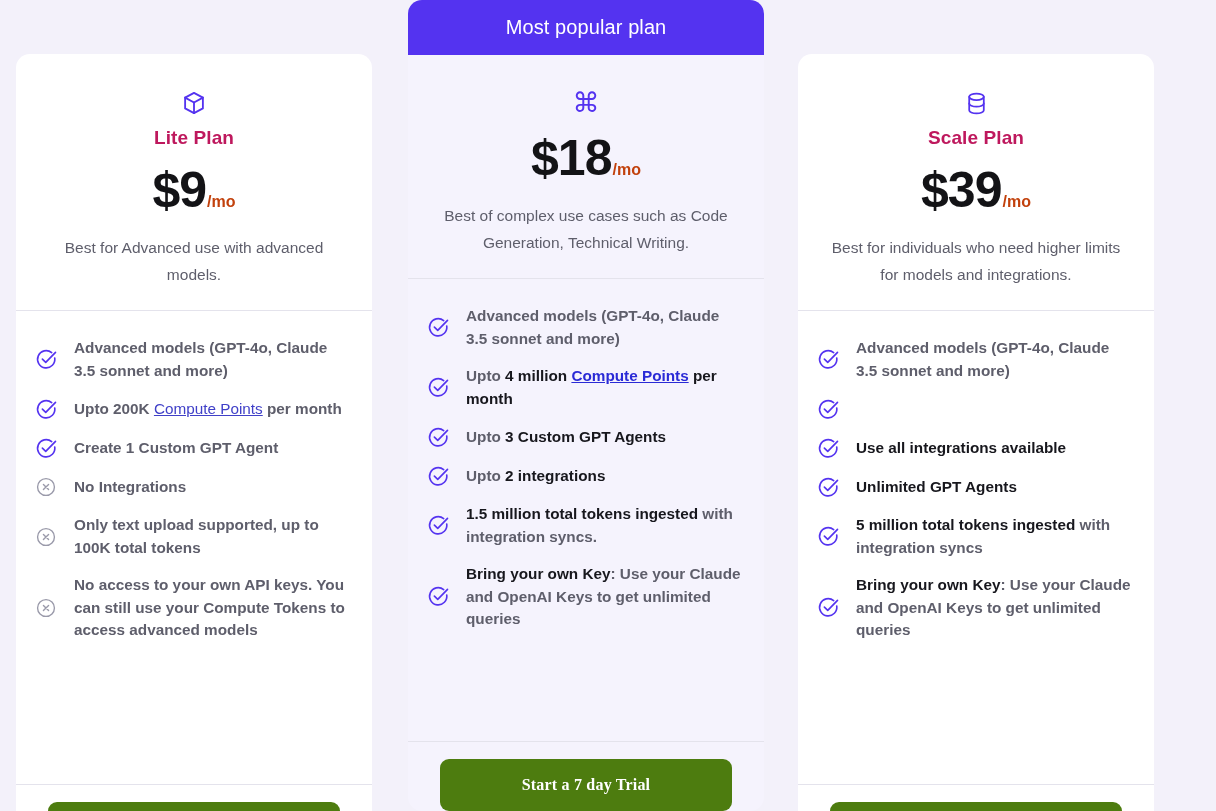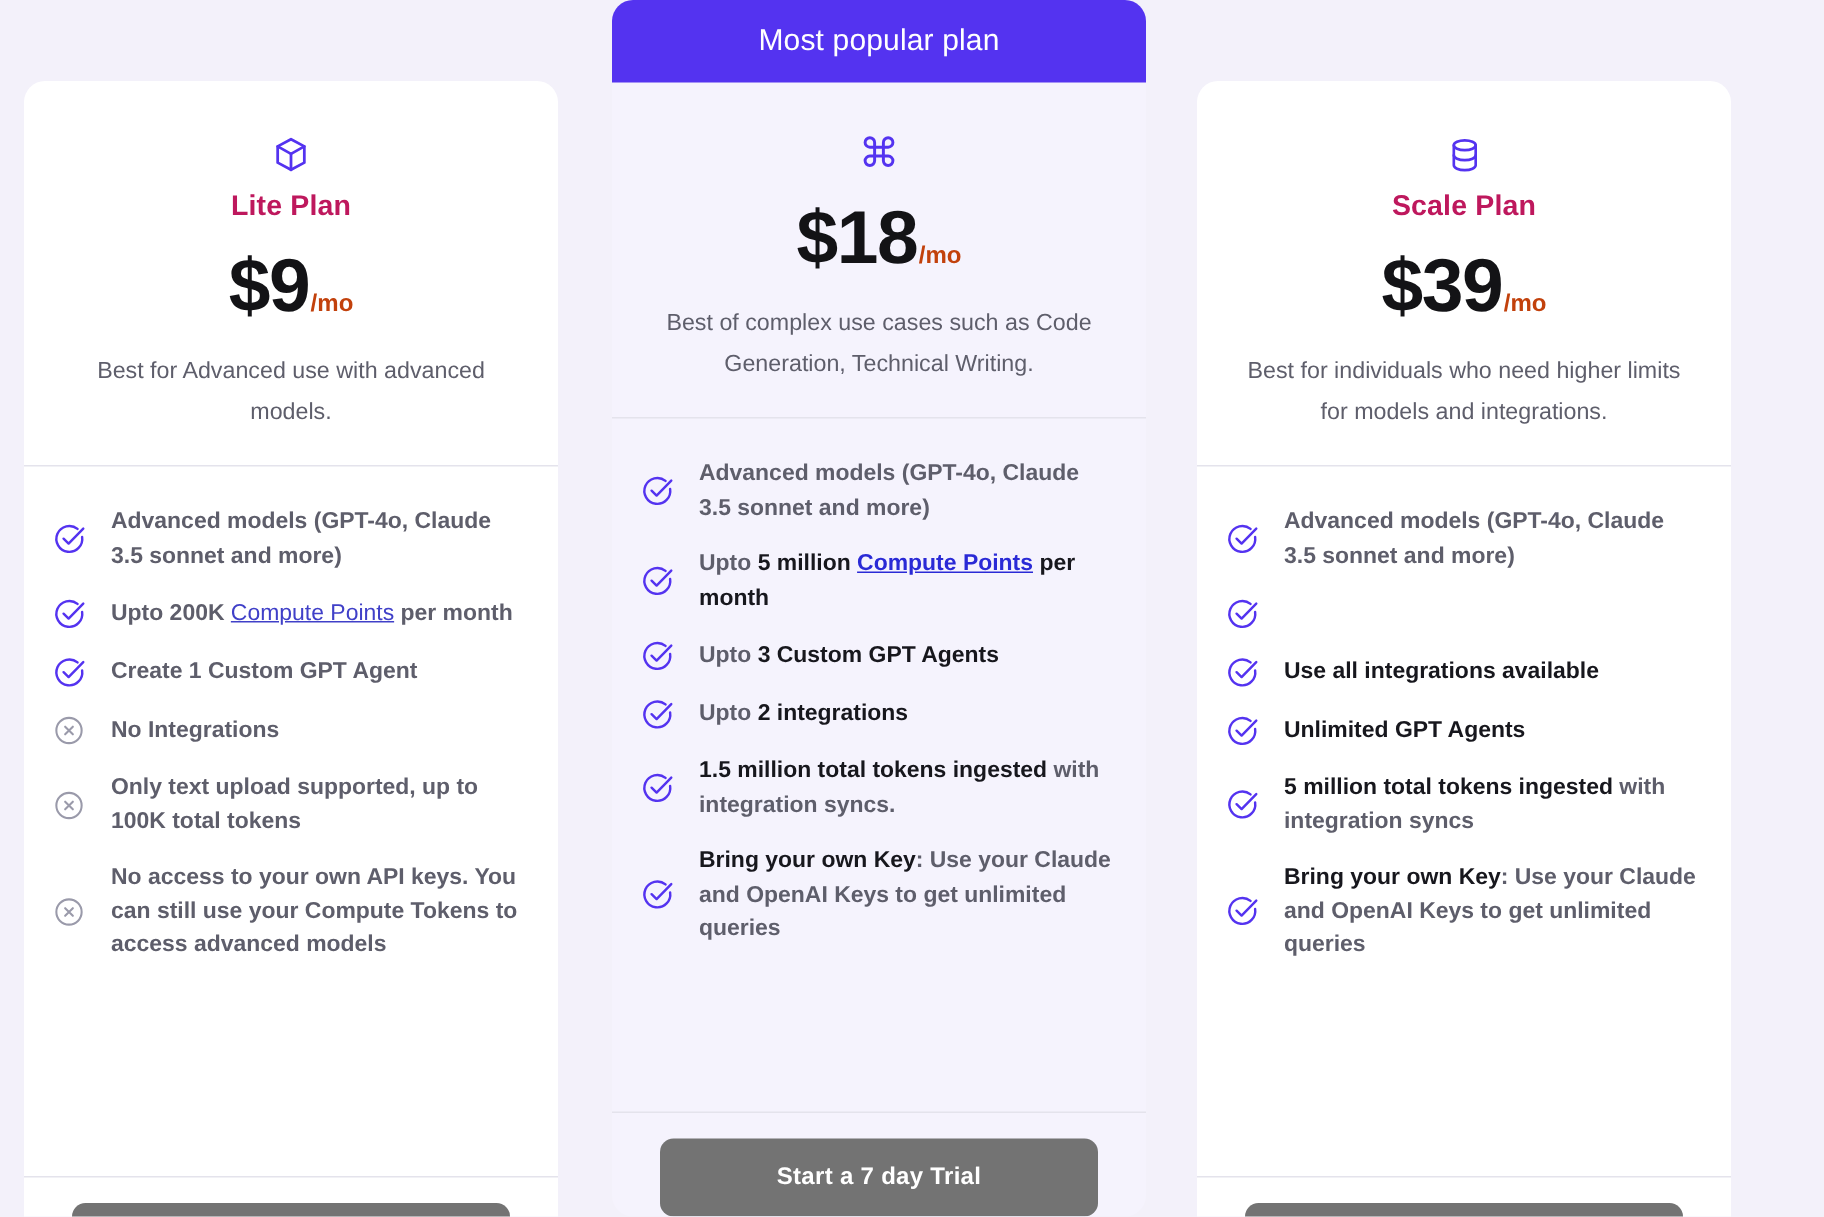--- a/index.html
+++ b/index.html
@@ -298,7 +298,7 @@
               <path d="M7.7 11.6 11.2 15 21.4 4.6"></path>
             </svg>
           </span>
-          <div class="feature-text"><span class="muted">Upto </span><b>5 million </b><a class="cp-link">Compute Points</a><b> per month</b></div>
+          <div class="feature-text"><span class="muted">Upto </span><b>4 million </b><a class="cp-link">Compute Points</a><b> per month</b></div>
         </div>
         <div class="feature">
           <span class="feature-icon">

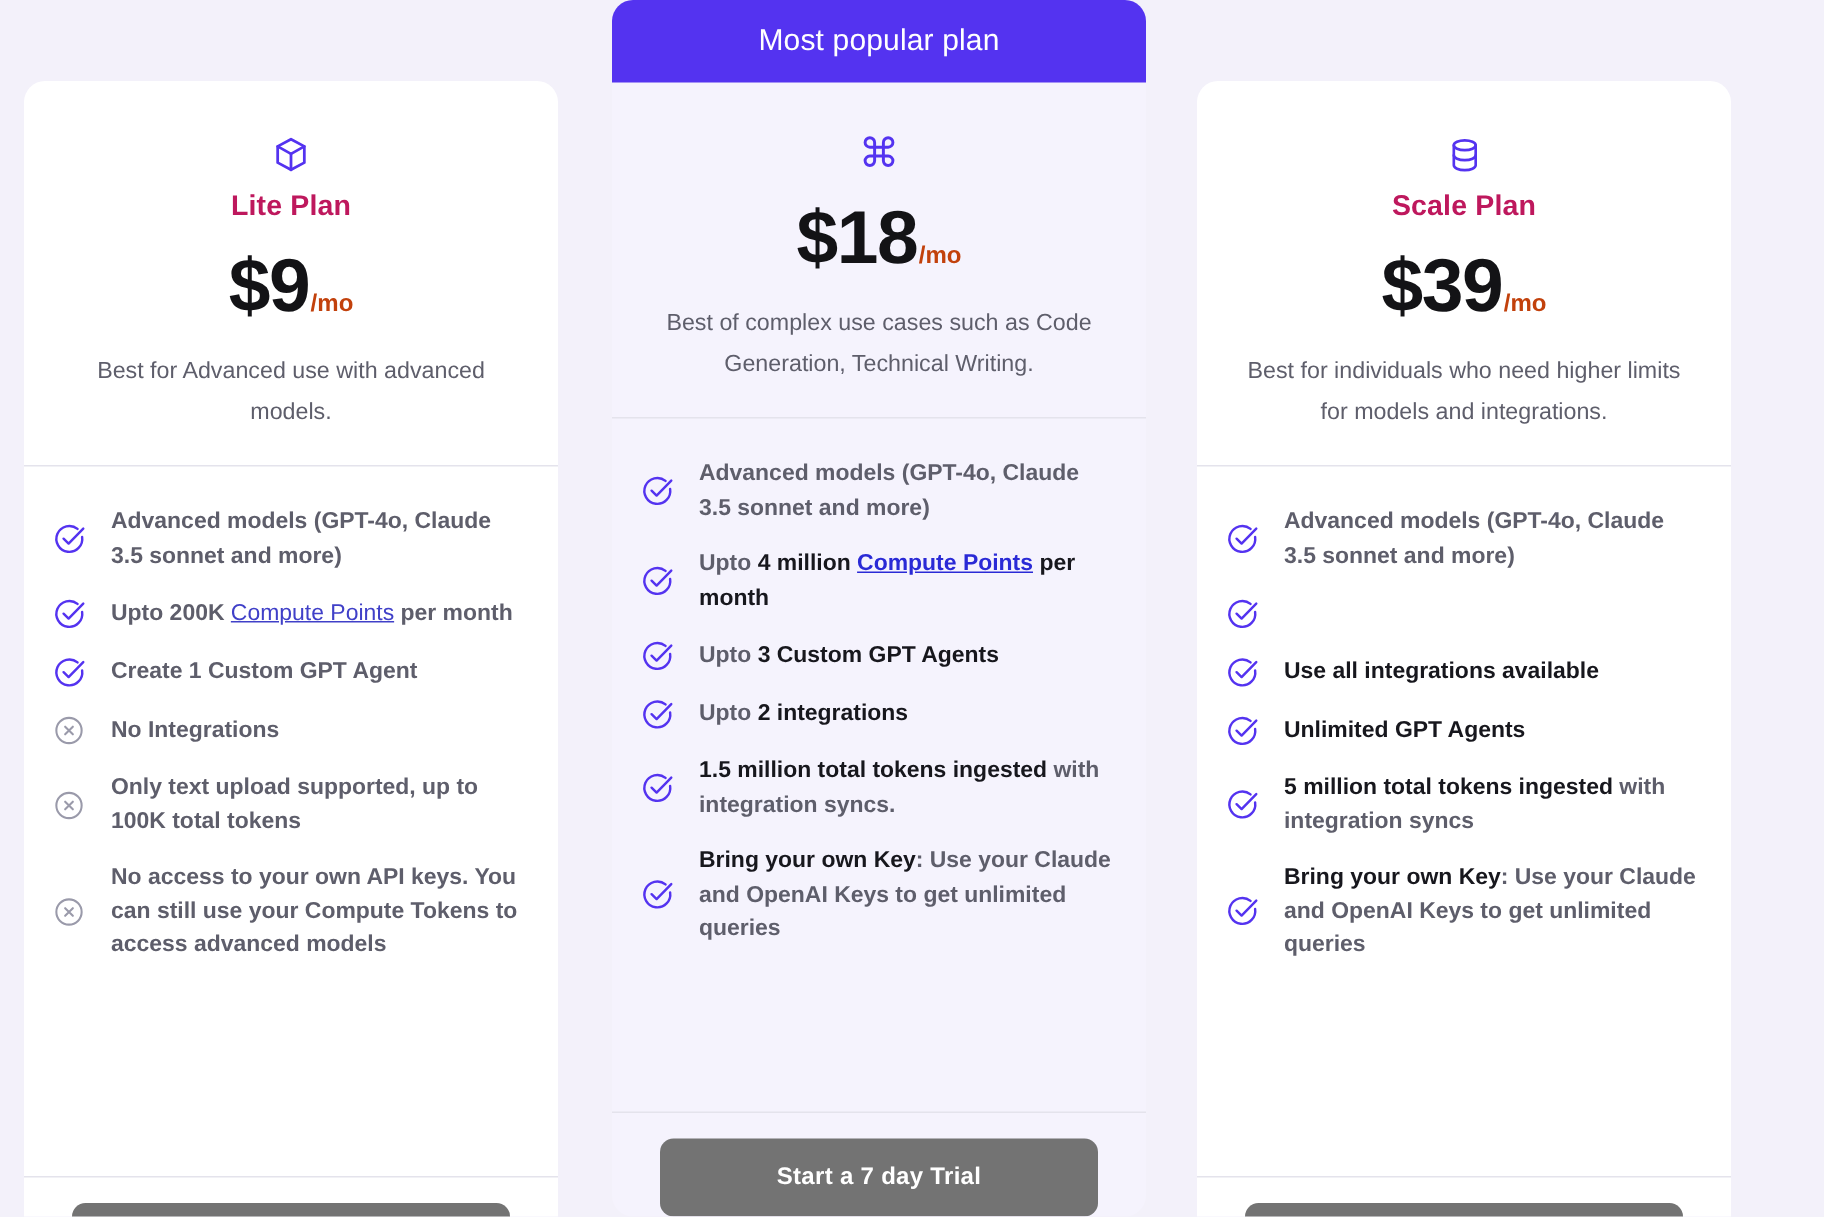--- a/index.html
+++ b/index.html
@@ -174,12 +174,12 @@
   .cta-button {
     width: 100%;
     height: 52px;
-    background: #737373;
+    background: #4d7c0f;
     color: #ffffff;
     border: none;
     border-radius: 9px;
     font-size: 16px;
-    font-family: Liberation Sans, sans-serif;
+    font-family: Liberation Serif, serif;
     font-weight: bold;
     cursor: pointer;
     letter-spacing: .2px;

